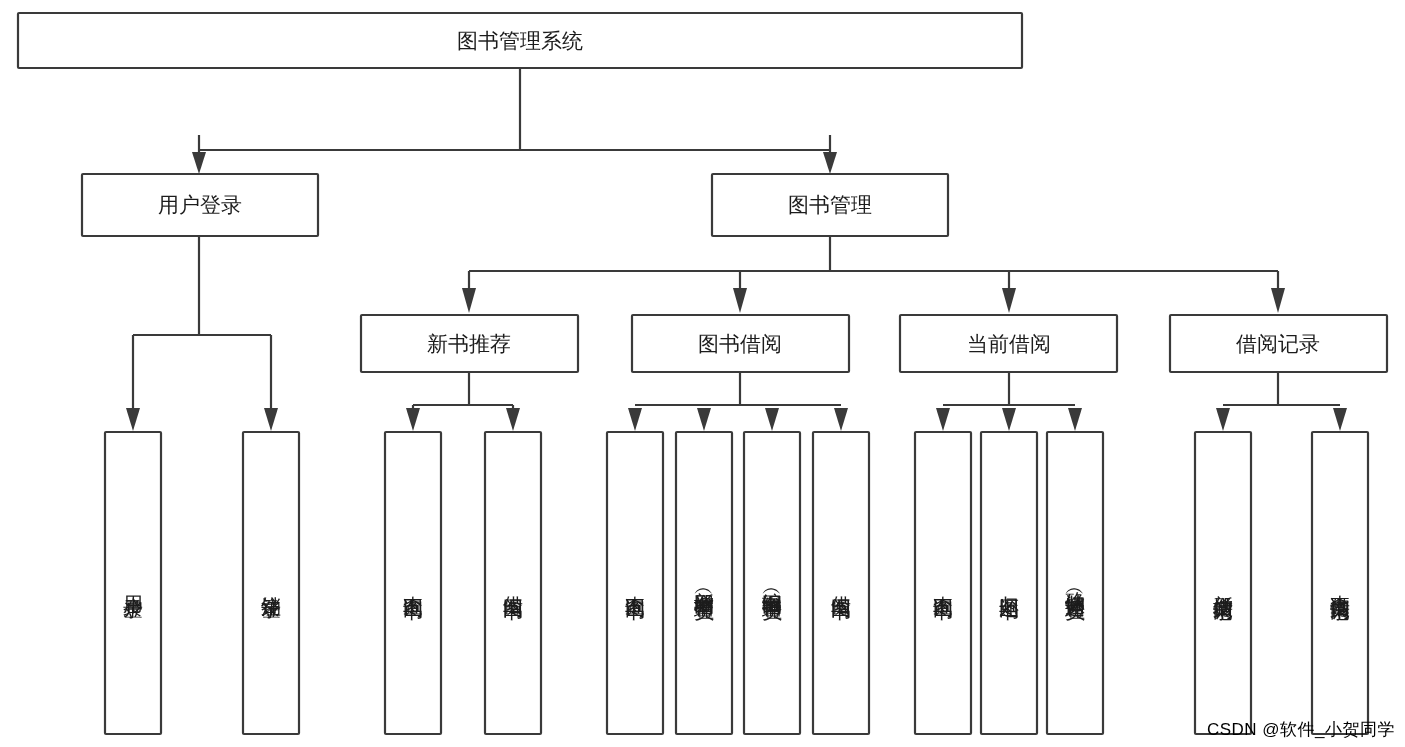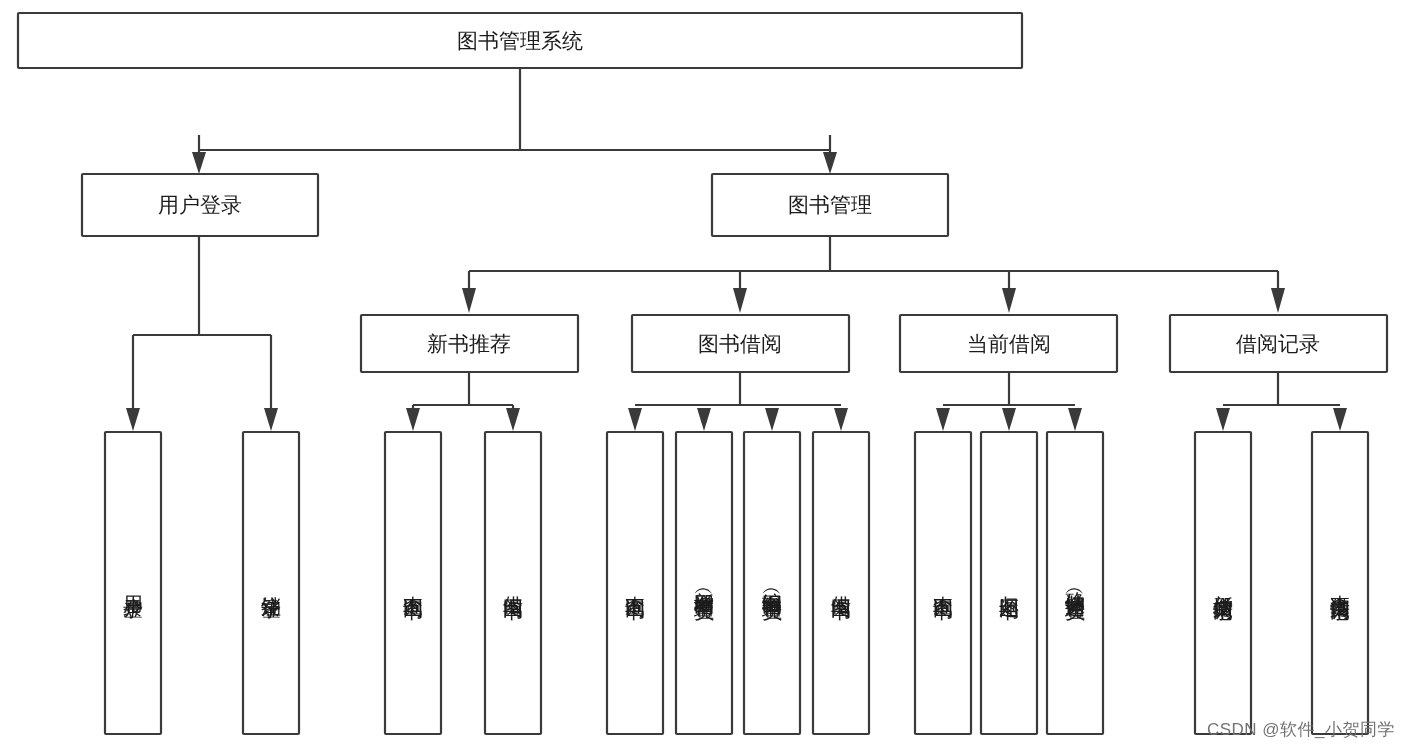--- a/index.html
+++ b/index.html
@@ -71,7 +71,7 @@
     bottom: 6px;
     font-family: "Liberation Sans", "DejaVu Sans", sans-serif;
     font-size: 17px;
-    color: #737373;
+    color: #000000;
     letter-spacing: 0.5px;
     user-select: none;
     pointer-events: none;

